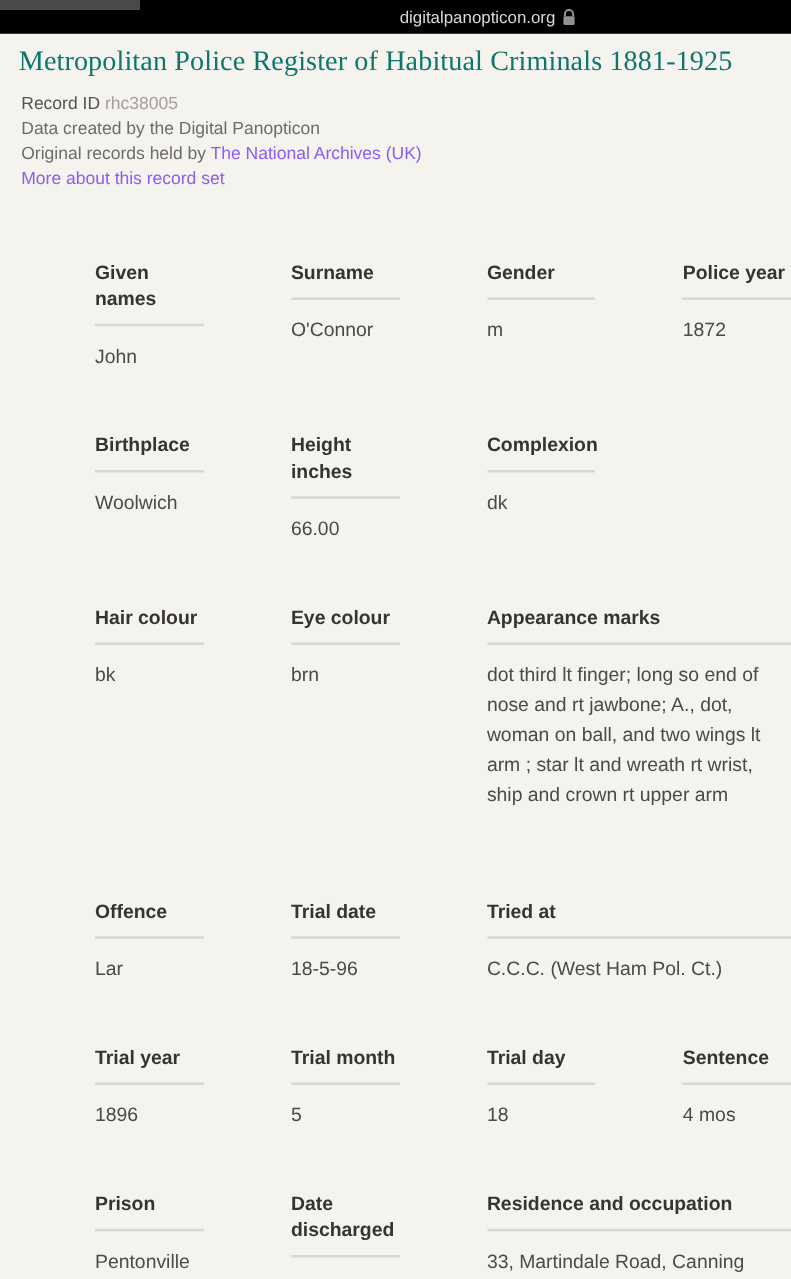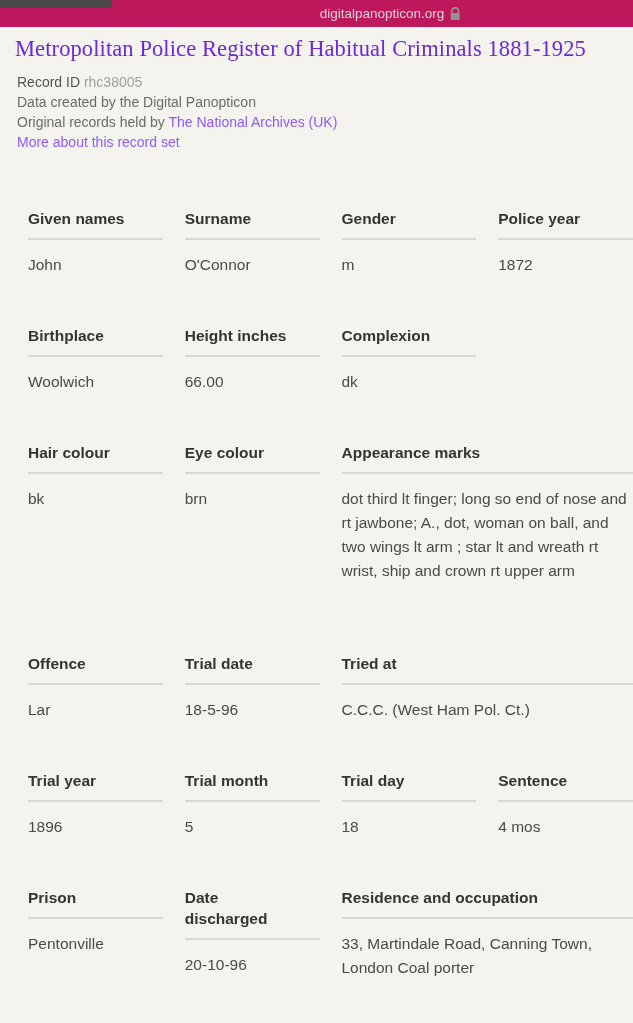--- a/index.html
+++ b/index.html
@@ -15,7 +15,7 @@
   
   .urlbar {
     height: 27px;
-    background: #be185d;
+    background: #000000;
     position: relative;
   }
   .tab-shadow {

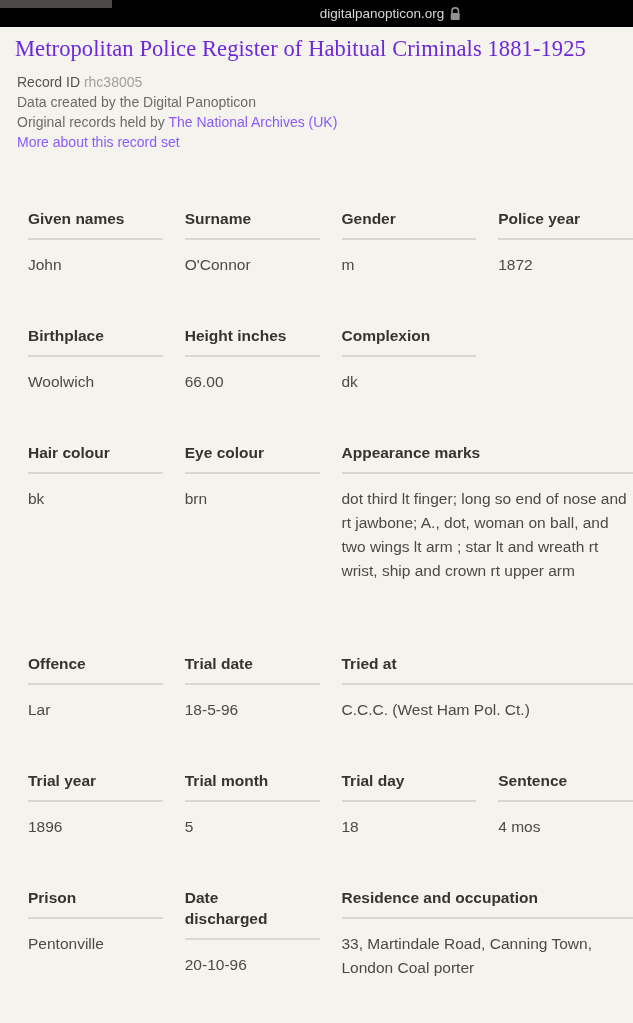--- a/index.html
+++ b/index.html
@@ -40,7 +40,7 @@
     font-family: "Liberation Serif", serif;
     font-size: 22.5px; line-height: 27px;
     font-weight: 500;
-    color: #6d28d9;
+    color: #0f766e;
     margin: 0 0 10px 0;
     letter-spacing: 0.1px;
     white-space: nowrap;

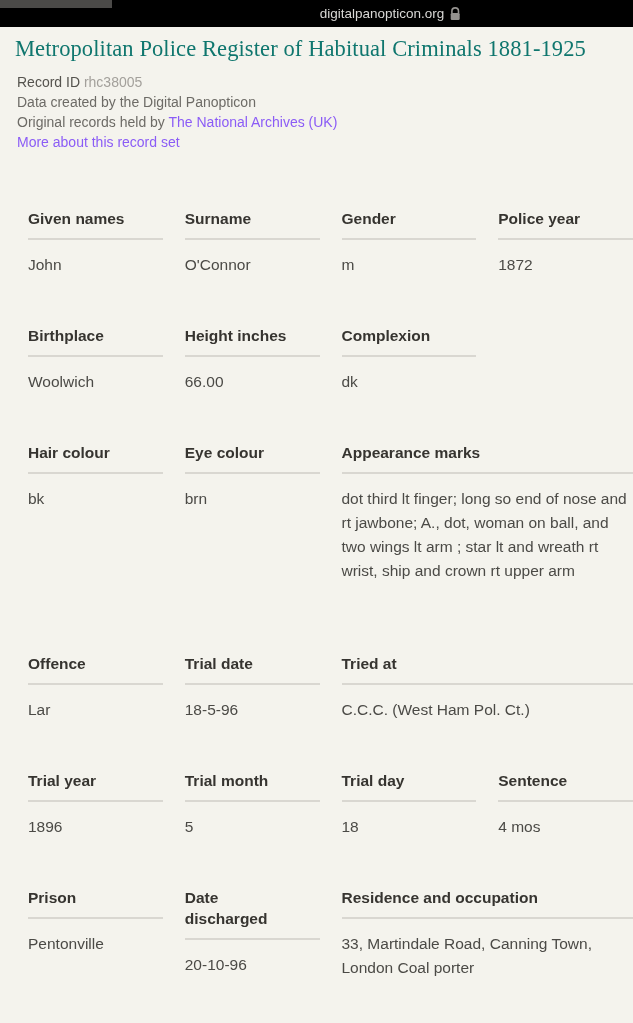--- a/index.html
+++ b/index.html
@@ -60,7 +60,7 @@
     margin-bottom: 48px;
   }
   .frow.gap-lg { margin-bottom: 70px; }
-  .cell { min-width: 0; }
+  .cell { min-width: 0; margin-left: 48px; }
   .cell.wide { grid-column: span 2; }
   .flabel {
     font-weight: bold;

